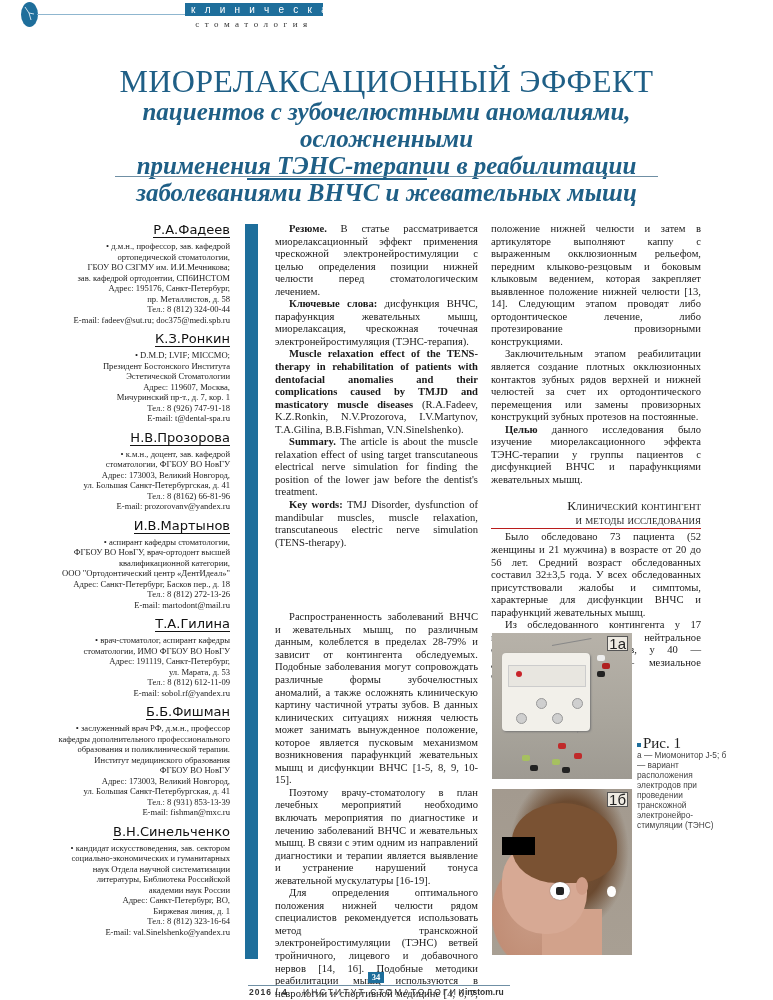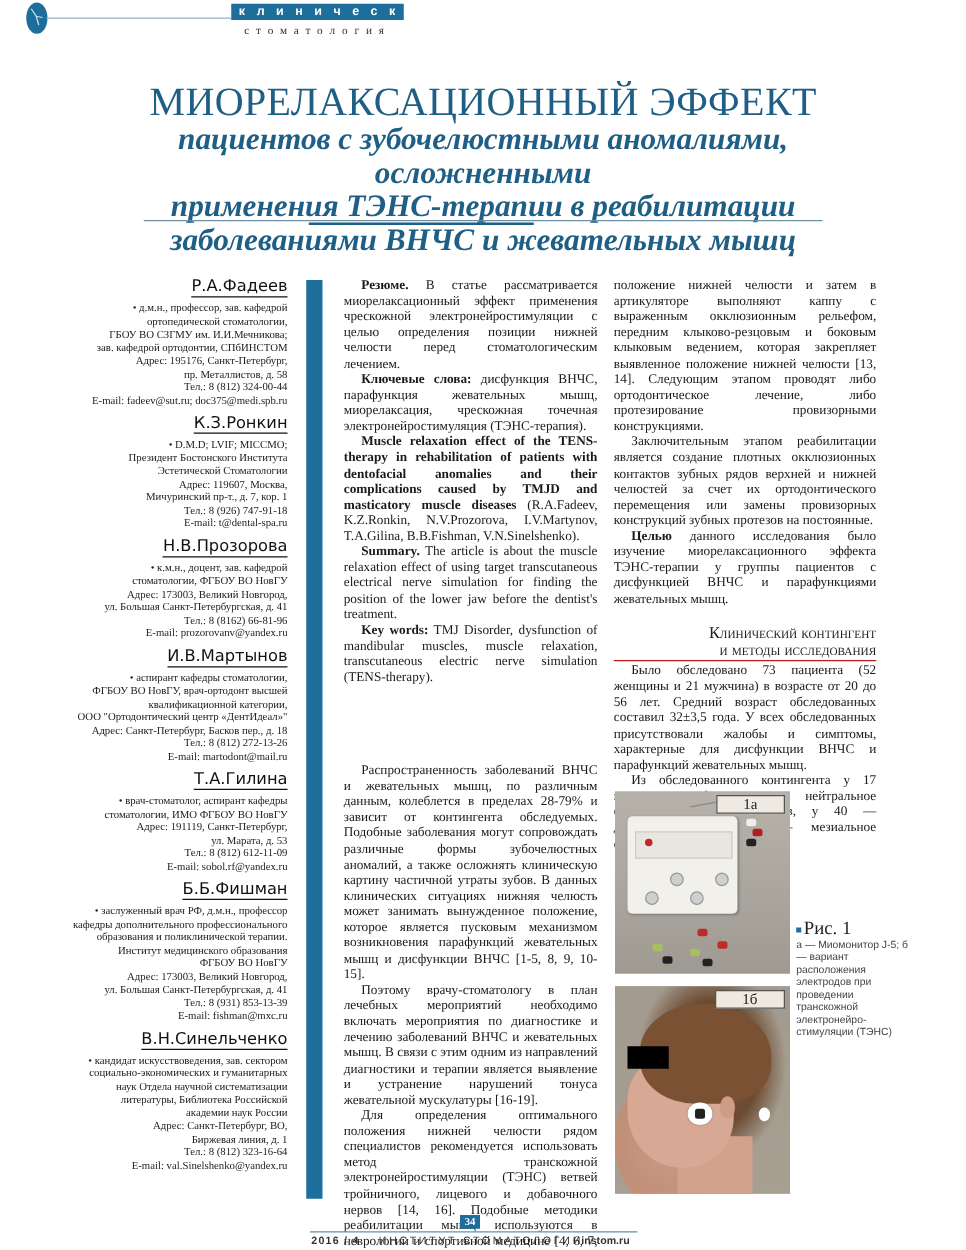--- a/index.html
+++ b/index.html
@@ -13,7 +13,7 @@
   .hdr-line { position: absolute; left: 37px; top: 14px; width: 148px; height: 1px; background: #8fb6cf; }
   .hdr-box { position: absolute; left: 185px; top: 3px; width: 138px; height: 13px;
              background: #1e6e9b; color: #fff; font-family: "Liberation Sans", sans-serif;
-             font-size: 10px; font-weight: bold; letter-spacing: 9.2px; line-height: 13px;
+             font-size: 10px; font-weight: normal; letter-spacing: 9.2px; line-height: 13px;
              text-align: center; padding-left: 6px; box-sizing: border-box; }
   .hdr-sub { position: absolute; left: 185px; top: 18px; width: 138px; text-align: center;
              font-size: 9px; letter-spacing: 5.5px; color: #333; line-height: 12px; }

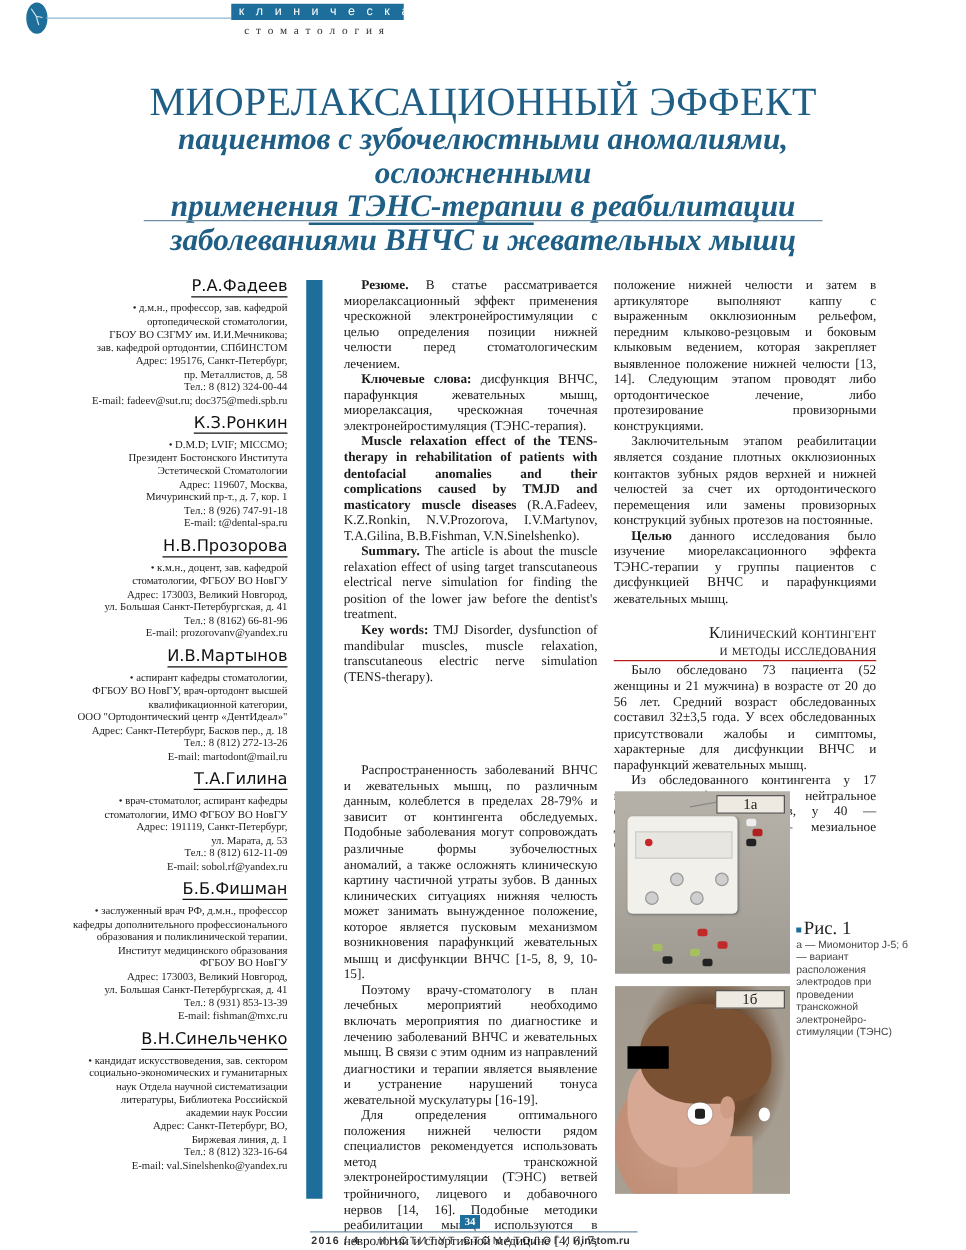--- a/index.html
+++ b/index.html
@@ -52,7 +52,7 @@
   .fig-a { top: 633px; height: 146px; background: linear-gradient(180deg, #b7b2a9 0%, #a9a59c 60%, #9e9a92 100%); }
   .fig-b { top: 789px; height: 166px; background: linear-gradient(180deg, #9c9285 0%, #a89f93 100%); }
   .fig-label { position: absolute; right: 4px; top: 3px; background: #eeeae2; border: 1px solid #555;
-               font-family: Liberation Serif, serif; font-size: 12px; line-height: 11px; padding: 1px 21px; color: #222; }
+               font-family: Liberation Sans, sans-serif; font-size: 15px; line-height: 11px; padding: 1px 1px; color: #222; }
   .device { position: absolute; left: 10px; top: 20px; width: 88px; height: 78px; background: #f2f0ea;
             border-radius: 4px; box-shadow: 1px 1px 2px #777; }
   .dev-panel { position: absolute; left: 6px; top: 12px; width: 76px; height: 20px; background: #e8e6e0; border: 1px solid #ccc; }

